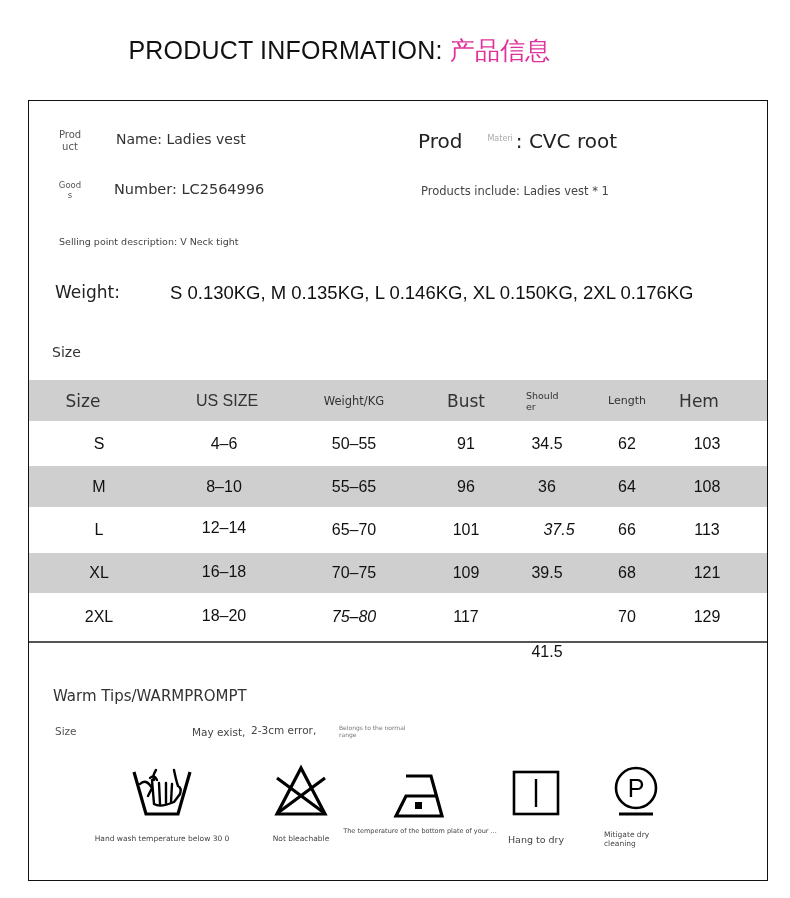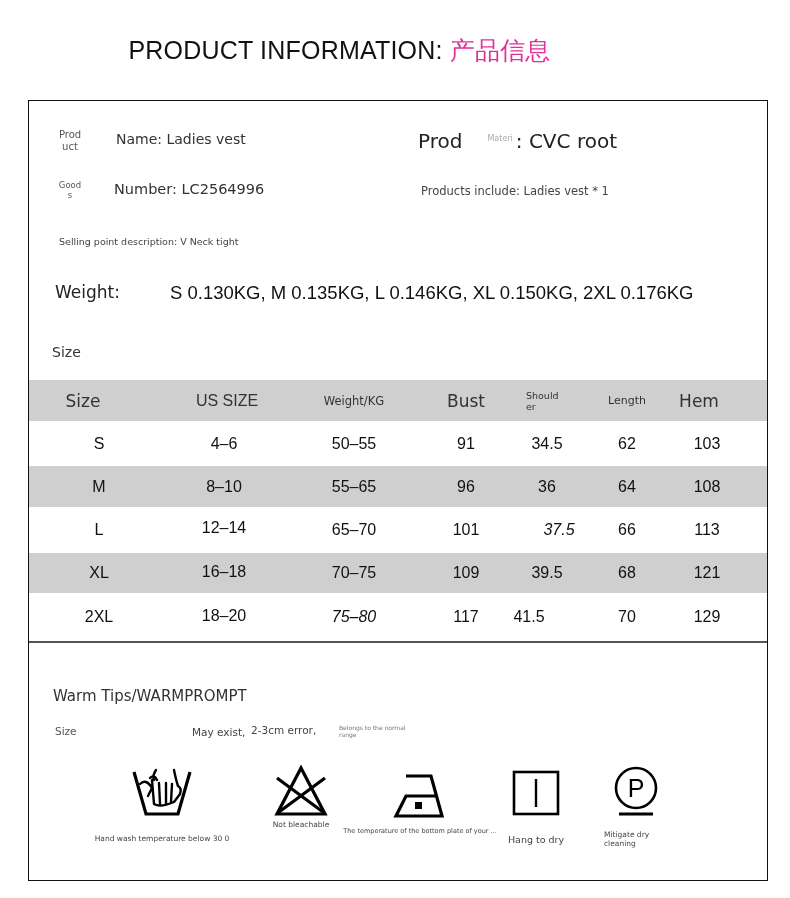--- a/index.html
+++ b/index.html
@@ -140,7 +140,7 @@
     <div class="cell" style="left:165px; width:60px; top:-1px;">18–20</div>
     <div class="cell" style="left:285px; width:80px;font-style:italic;">75–80</div>
     <div class="cell" style="left:407px; width:60px;">117</div>
-    <div class="cell" style="left:470px; width:60px;">41.5</div>
+    <div class="cell" style="left:488px; width:60px;margin-top:35px;">41.5</div>
     <div class="cell" style="left:568px; width:60px;">70</div>
     <div class="cell" style="left:648px; width:60px;">129</div>
   </div>

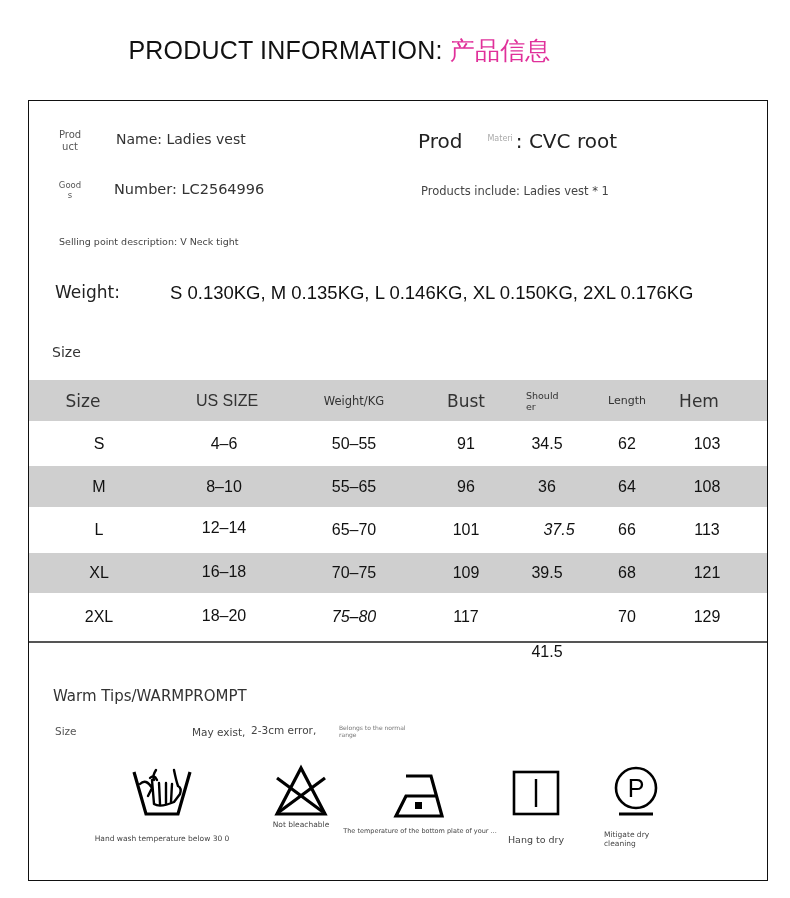--- a/index.html
+++ b/index.html
@@ -171,7 +171,7 @@
     <line x1="6" y1="14" x2="52" y2="48" stroke="#000" stroke-width="3.2"></line>
     <line x1="54" y1="14" x2="8" y2="48" stroke="#000" stroke-width="3.2"></line>
   </svg>
-  <div class="care-label" style="">Not bleachable</div>
+  <div class="care-label" style="margin-top:14px;">Not bleachable</div>
 </div>
 
 <div class="care" style="left:345px; top:766px; width:150px;">

